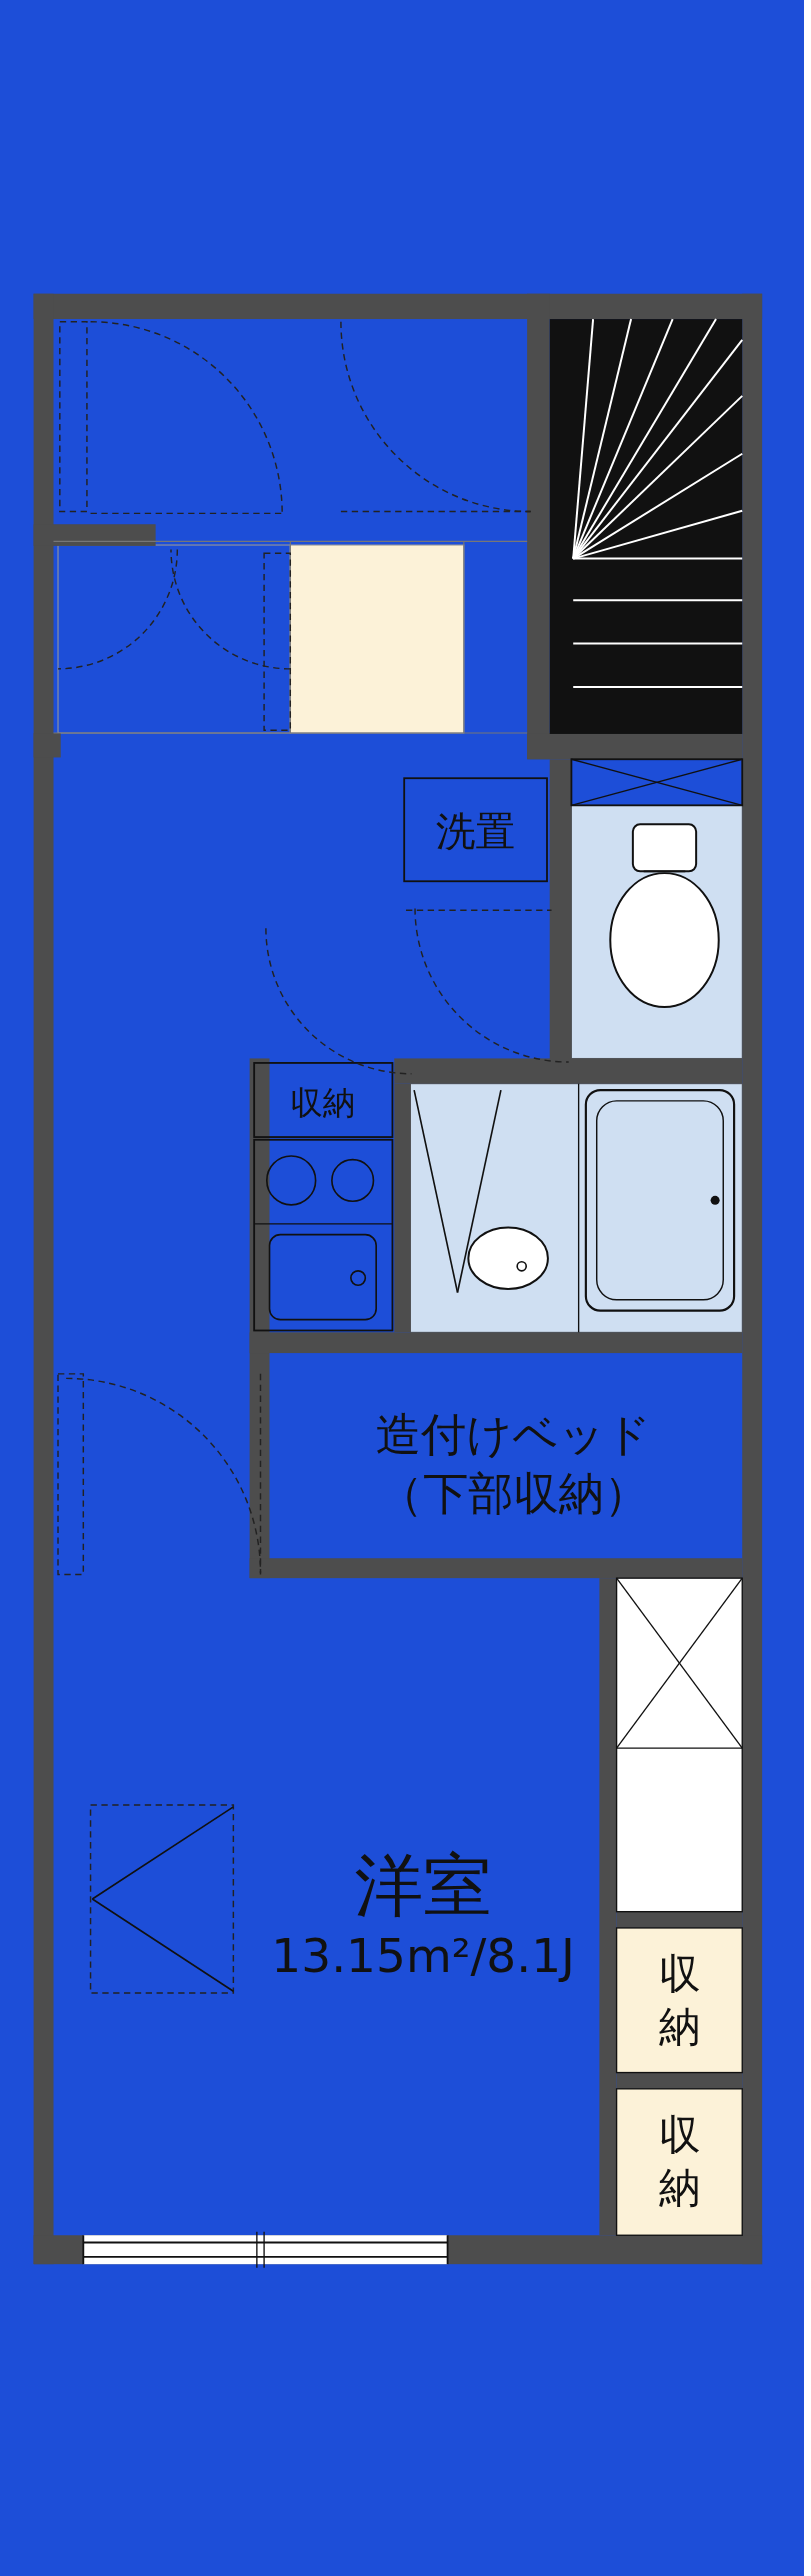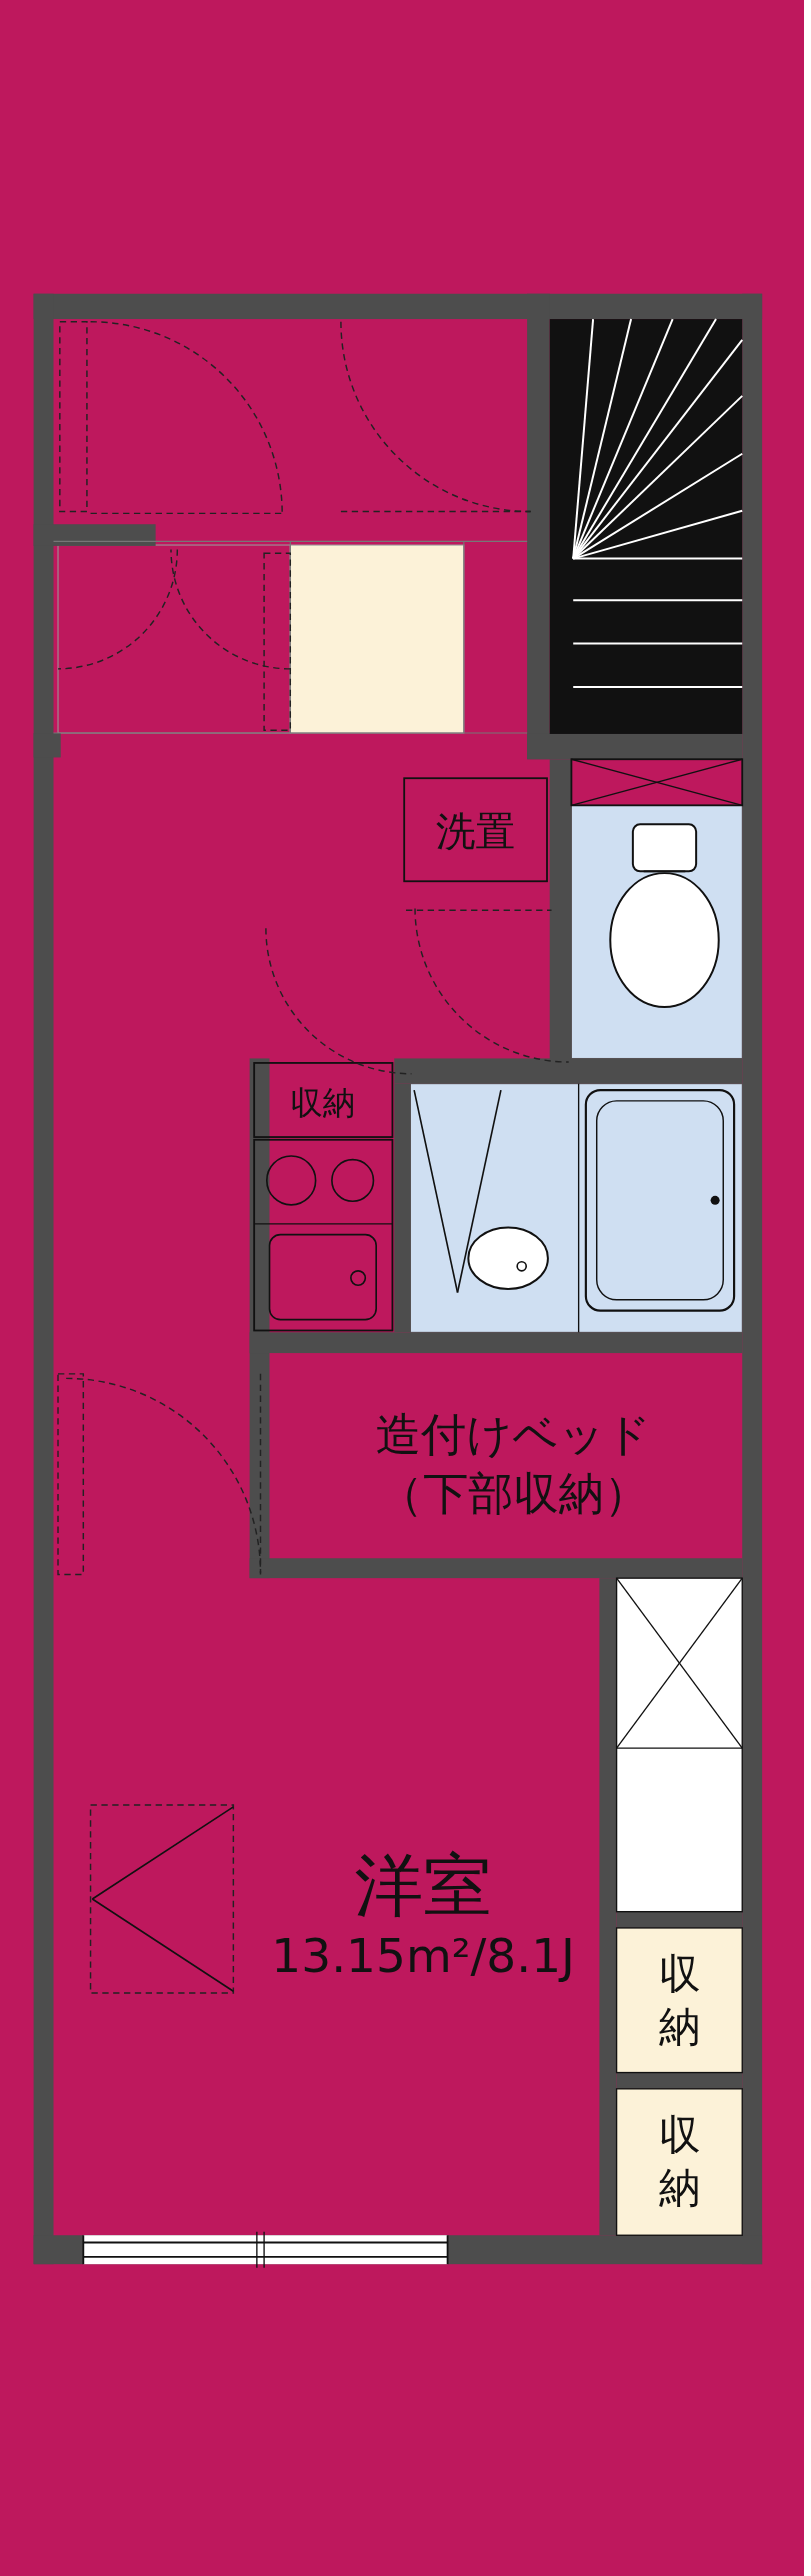--- a/index.html
+++ b/index.html
@@ -3,7 +3,7 @@
 <meta charset="utf-8">
 <style>
   html,body{margin:0;padding:0;background:#ffffff;}
-  .page{position:relative;width:804px;height:2576px;background:#be185d;font-family:"DejaVu Sans","Liberation Sans",sans-serif;}
+  .page{position:relative;width:804px;height:2576px;background:#1d4ed8;font-family:"DejaVu Sans","Liberation Sans",sans-serif;}
   svg{display:block;}
   .wall{fill:#4d4d4d;stroke:none;}
   .blue{fill:#cfdff2;}

